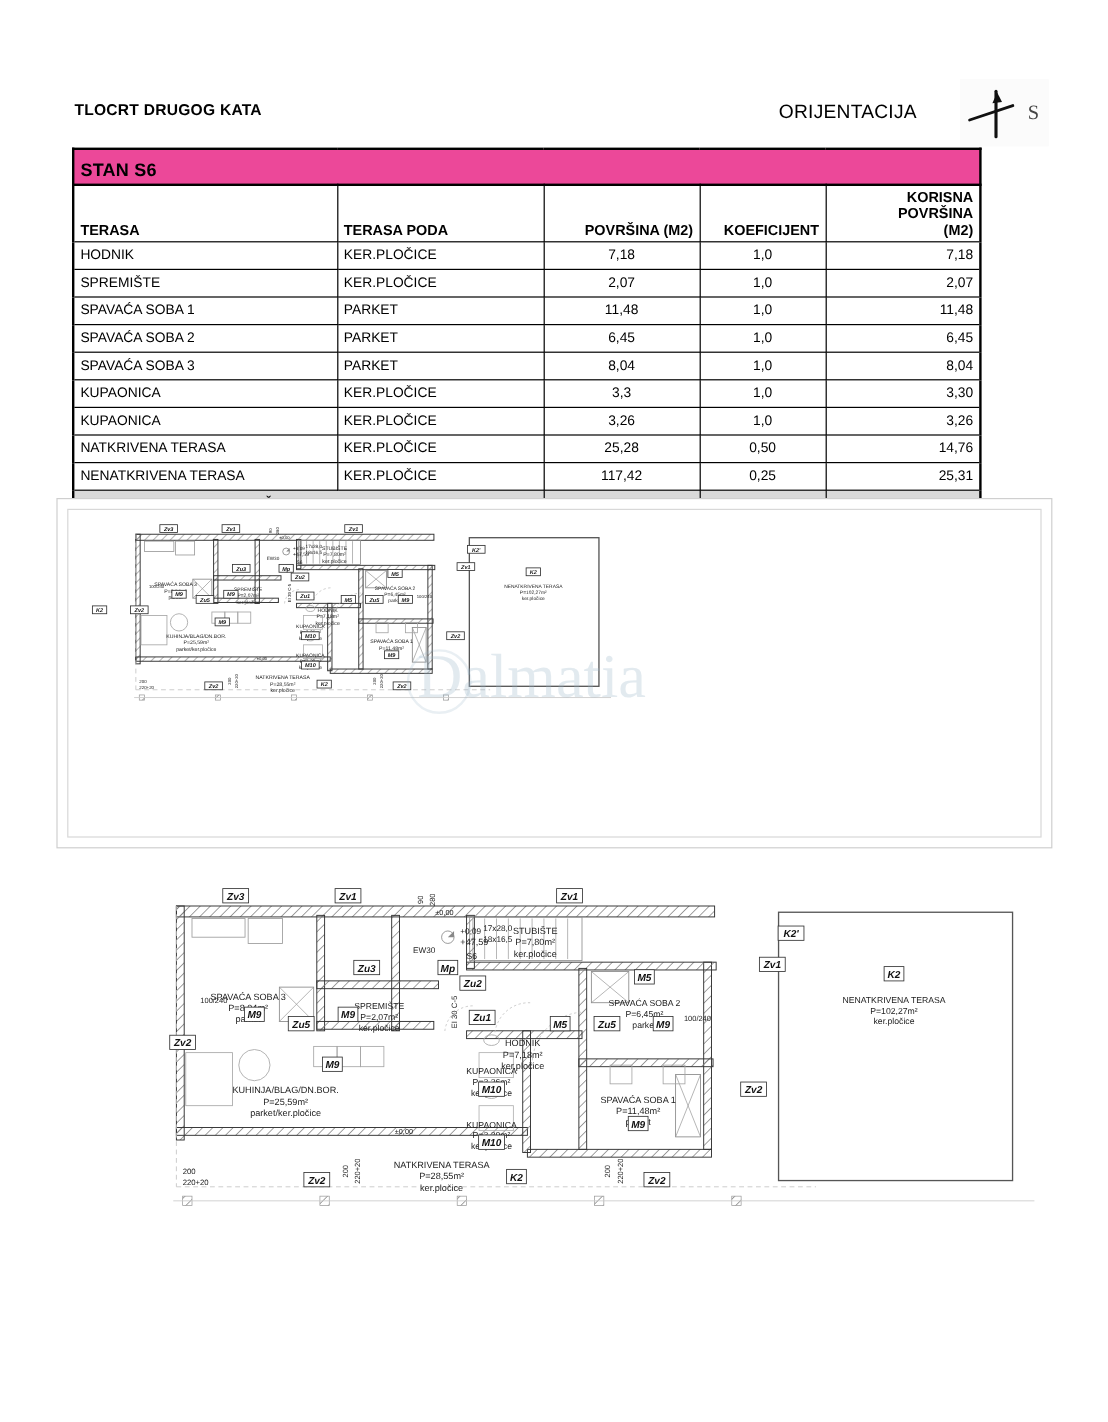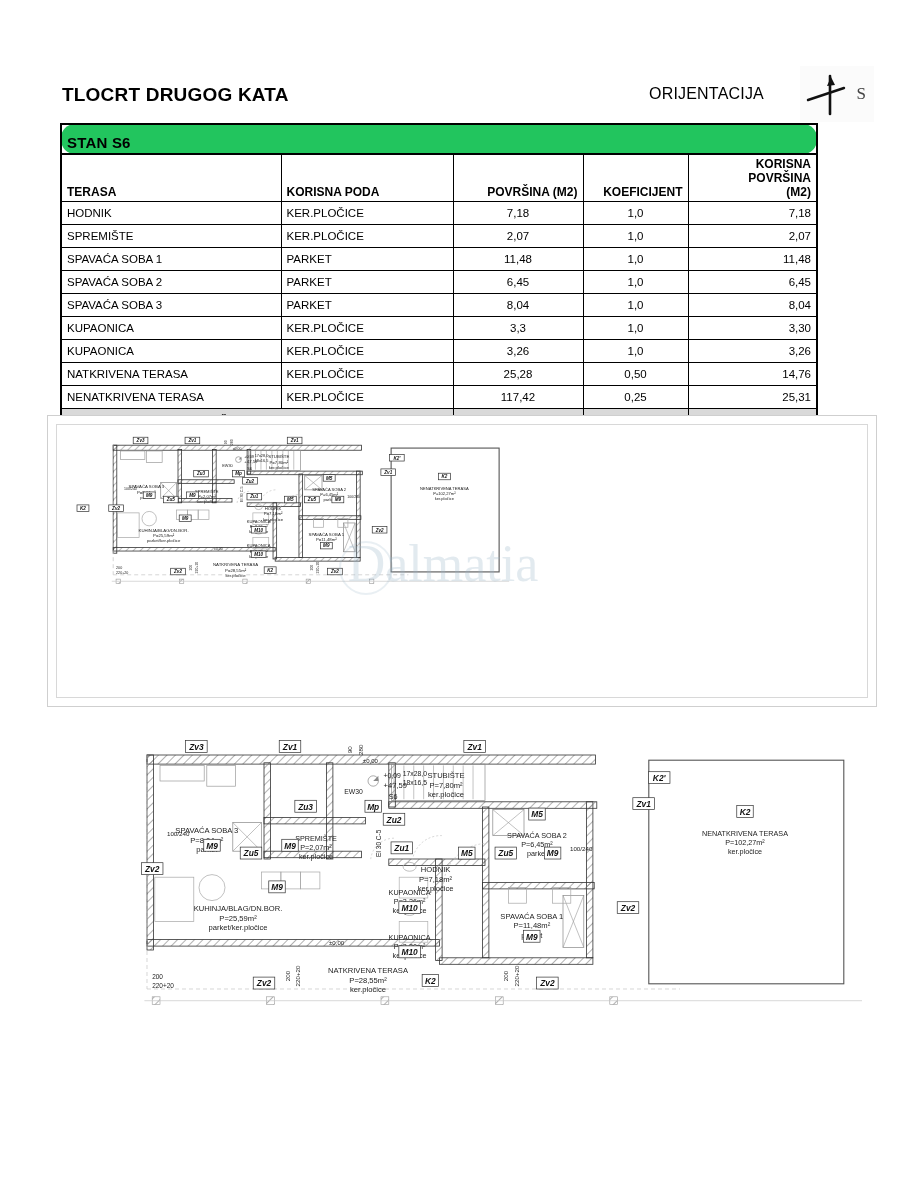--- a/index.html
+++ b/index.html
@@ -28,7 +28,7 @@
     position: absolute;
     left: 0;
     top: 6px;
-    font-size: 19px;
+    font-size: 13px;
     font-weight: bold;
     letter-spacing: 0.2px;
     white-space: nowrap;

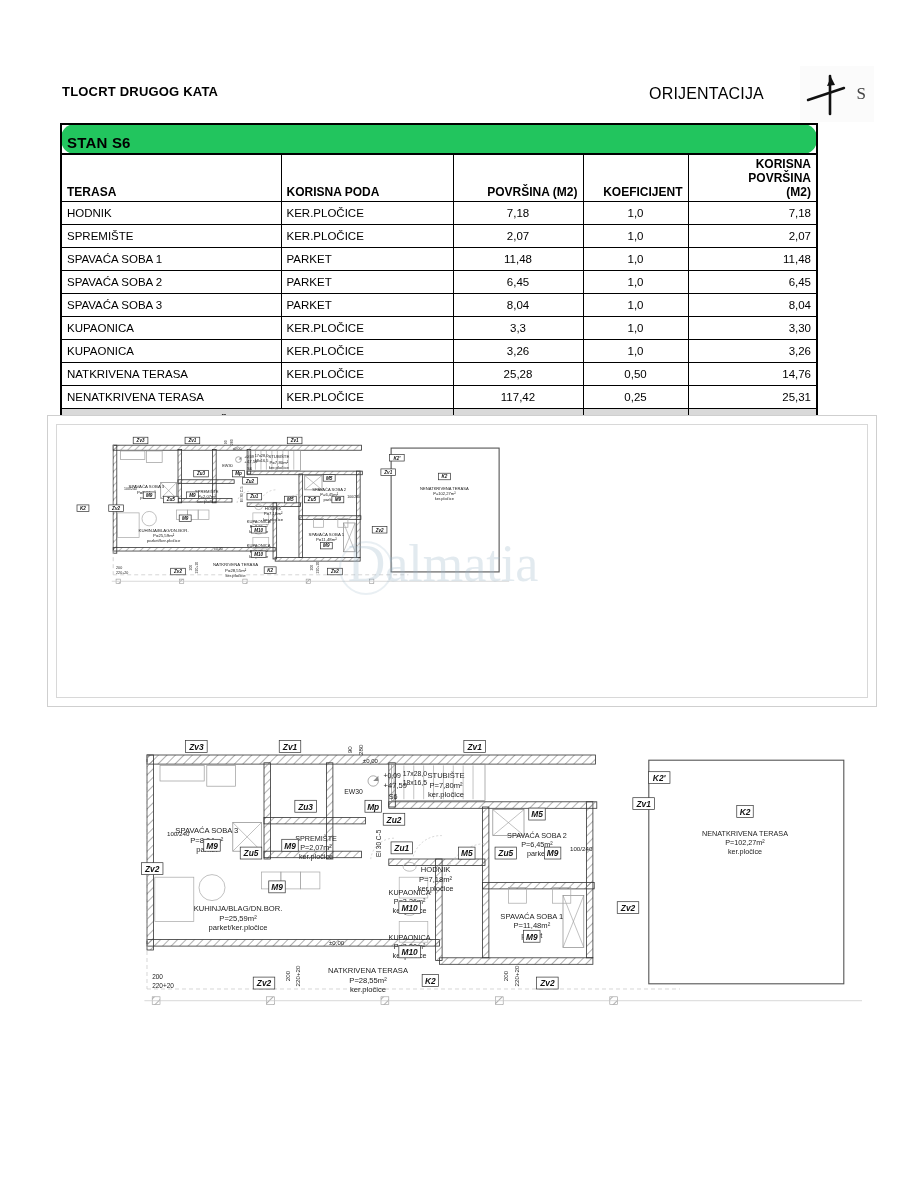--- a/index.html
+++ b/index.html
@@ -77,13 +77,12 @@
     font-family: "Liberation Sans", sans-serif;
   }
   .banner-cell {
-    background: #22c55e;
+    background: #ec4899;
     font-weight: bold;
     font-size: 15px !important;
     height: 24px !important;
     letter-spacing: 0.2px;
     border-width: 2px !important;
-    border-radius: 14px;
   }
   #area-table thead td {
     font-weight: bold;

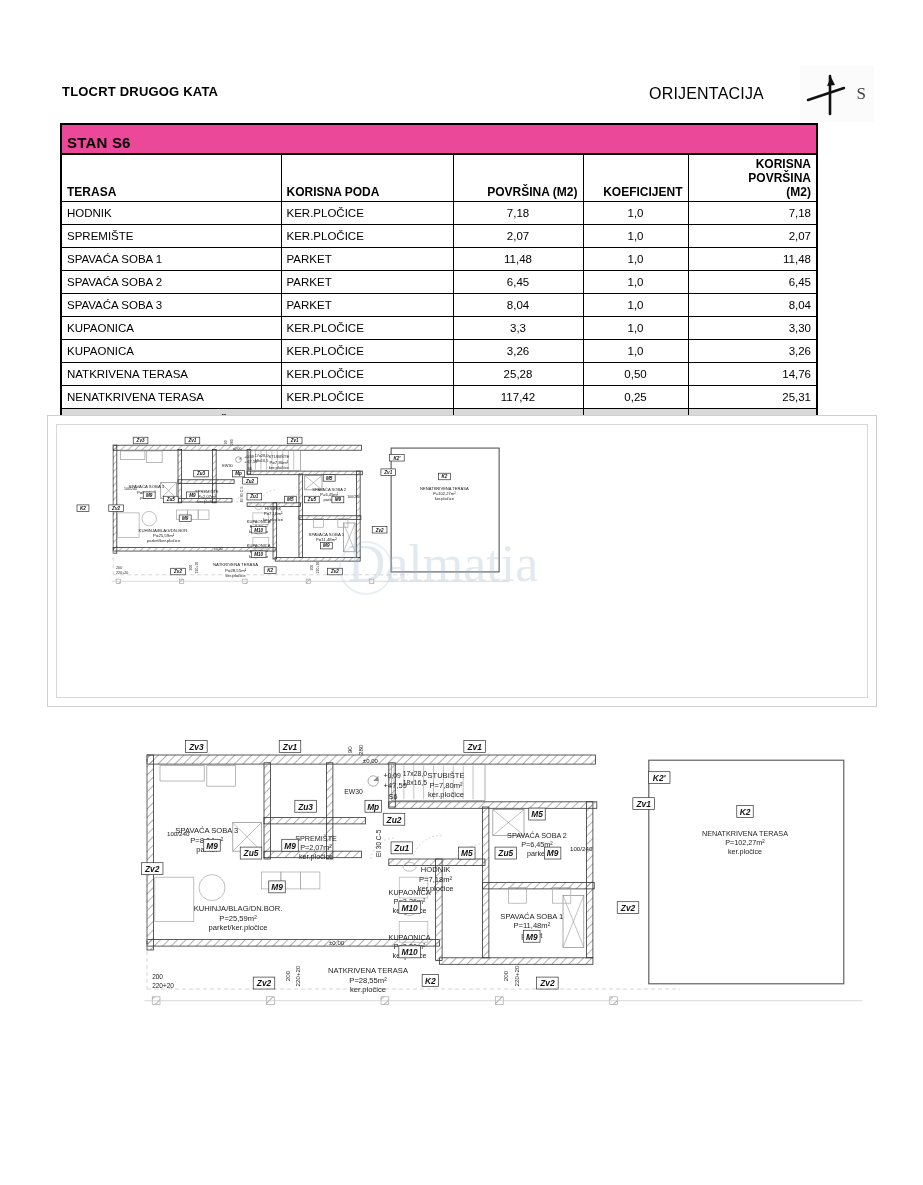--- a/index.html
+++ b/index.html
@@ -167,7 +167,7 @@
     </tr>
     <tr>
       <td class="outer-l">TERASA</td>
-      <td>KORISNA PODA</td>
+      <td>TERASA PODA</td>
       <td class="th-center">POVRŠINA (M2)</td>
       <td class="th-center">KOEFICIJENT</td>
       <td class="th-right outer-r">

